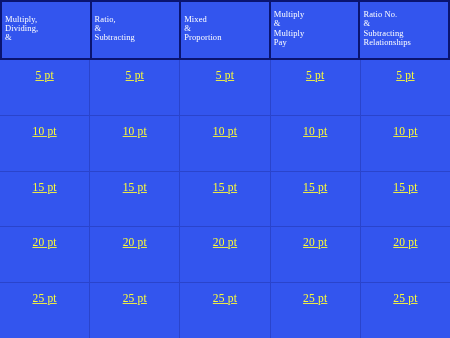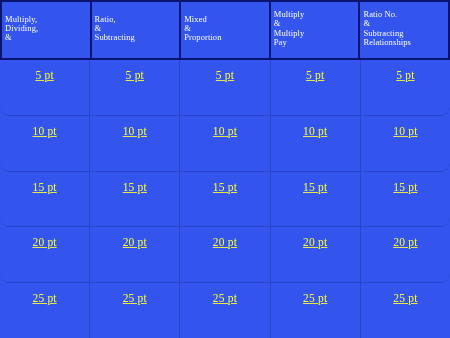--- a/index.html
+++ b/index.html
@@ -71,7 +71,6 @@
     display: flex;
     border-bottom: 1px solid #2a44cc;
     box-sizing: border-box;
-    border-radius: 9px;
   }
   .value-row:last-child {
     border-bottom: none;

